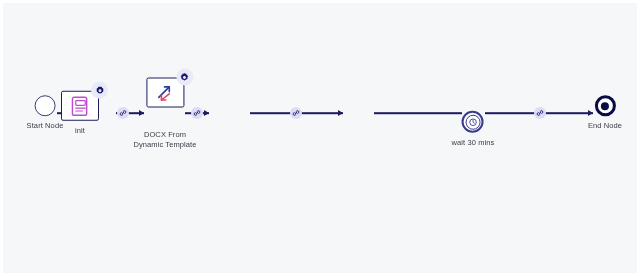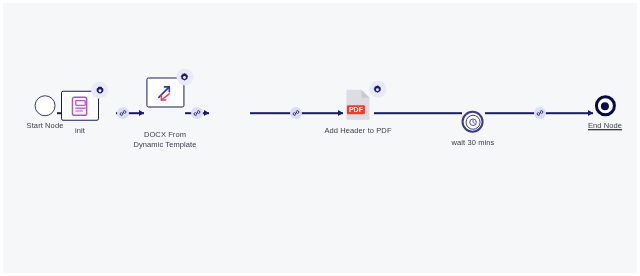--- a/index.html
+++ b/index.html
@@ -271,25 +271,6 @@
     </div>
 
 
-    <div class="node" style="left:355px; top:109px;">
-      <div class="node-body">
-        <div class="pdf-doc">
-          <svg width="26" height="32" viewBox="0 0 26 32" aria-hidden="true">
-            <path d="M2 1 h14 l8 8 v21 a1 1 0 0 1 -1 1 h-21 a1 1 0 0 1 -1 -1 v-28 a1 1 0 0 1 1 -1 z" fill="#dcdce2"></path>
-            <path d="M16 1 l8 8 h-8 z" fill="#c9c9d2"></path>
-            <rect x="1.5" y="16.5" width="18" height="9" rx="1" fill="#e8402a"></rect>
-            <text x="10.5" y="23.4" font-family="'Liberation Sans', sans-serif" font-size="7" font-weight="bold" fill="#ffffff" text-anchor="middle">PDF</text>
-          </svg>
-        </div>
-        <div class="gear-badge" style="top:-8px; right:-15px;">
-          <svg width="10" height="10" viewBox="0 0 16 16" aria-hidden="true">
-            <path fill="#1b1b6e" d="M8 0.6 l1.1 1.5 1.8-0.5 0.5 1.8 1.8 0.5 -0.5 1.8 1.5 1.1 -1.5 1.1 0.5 1.8 -1.8 0.5 -0.5 1.8 -1.8-0.5 -1.1 1.5 -1.1-1.5 -1.8 0.5 -0.5-1.8 -1.8-0.5 0.5-1.8 -1.5-1.1 1.5-1.1 -0.5-1.8 1.8-0.5 0.5-1.8 1.8 0.5 z"></path>
-            <circle cx="8" cy="8" r="2.3" fill="#e9e9f7"></circle>
-          </svg>
-        </div>
-      </div>
-      <div class="node-label">Add Header to PDF</div>
-    </div>
 
     <div class="node" style="left:470px; top:126px;">
       <div class="node-body">

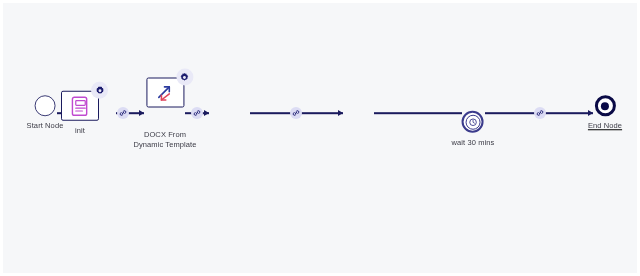--- a/index.html
+++ b/index.html
@@ -286,7 +286,7 @@
       <div class="node-label">wait 30 mins</div>
     </div>
 
-    <div class="node" style="left:602px; top:110px;text-decoration:underline;">
+    <div class="node" style="left:602px; top:110px;">
       <div class="node-body">
         <div class="end-ev">
             <i></i>

